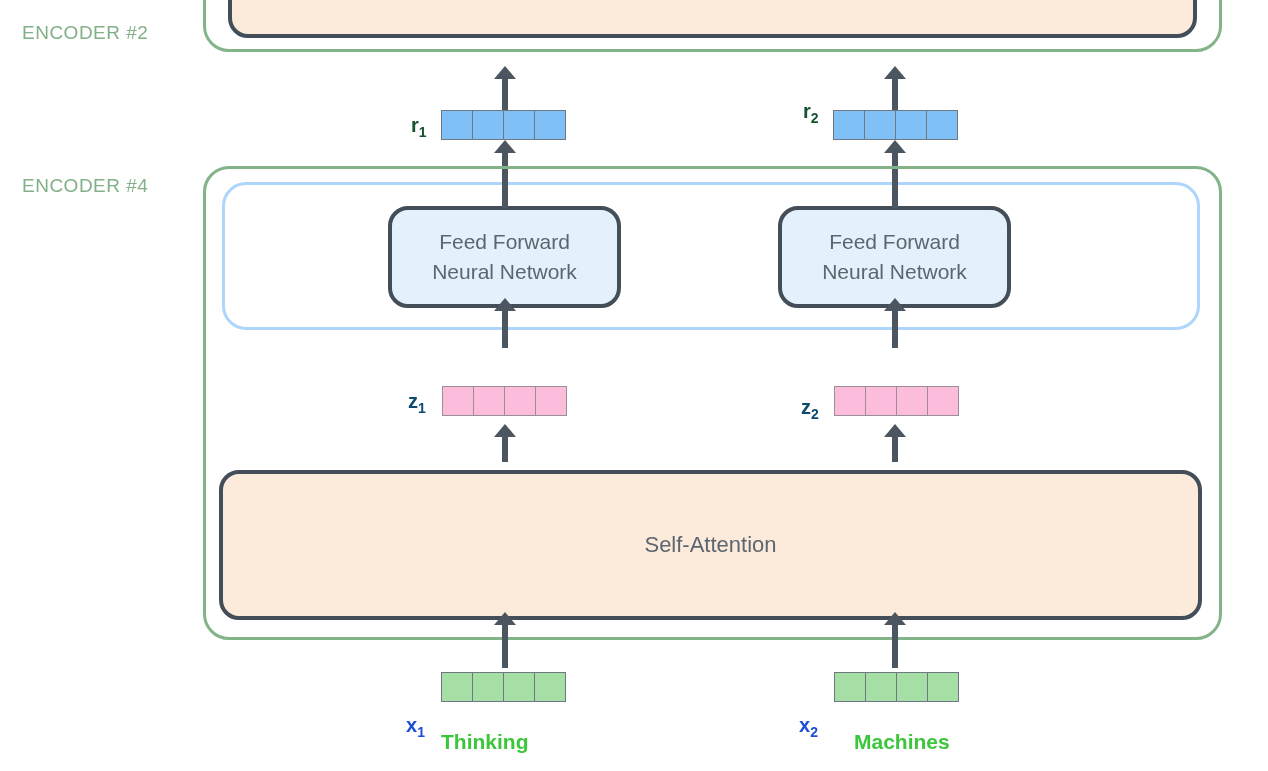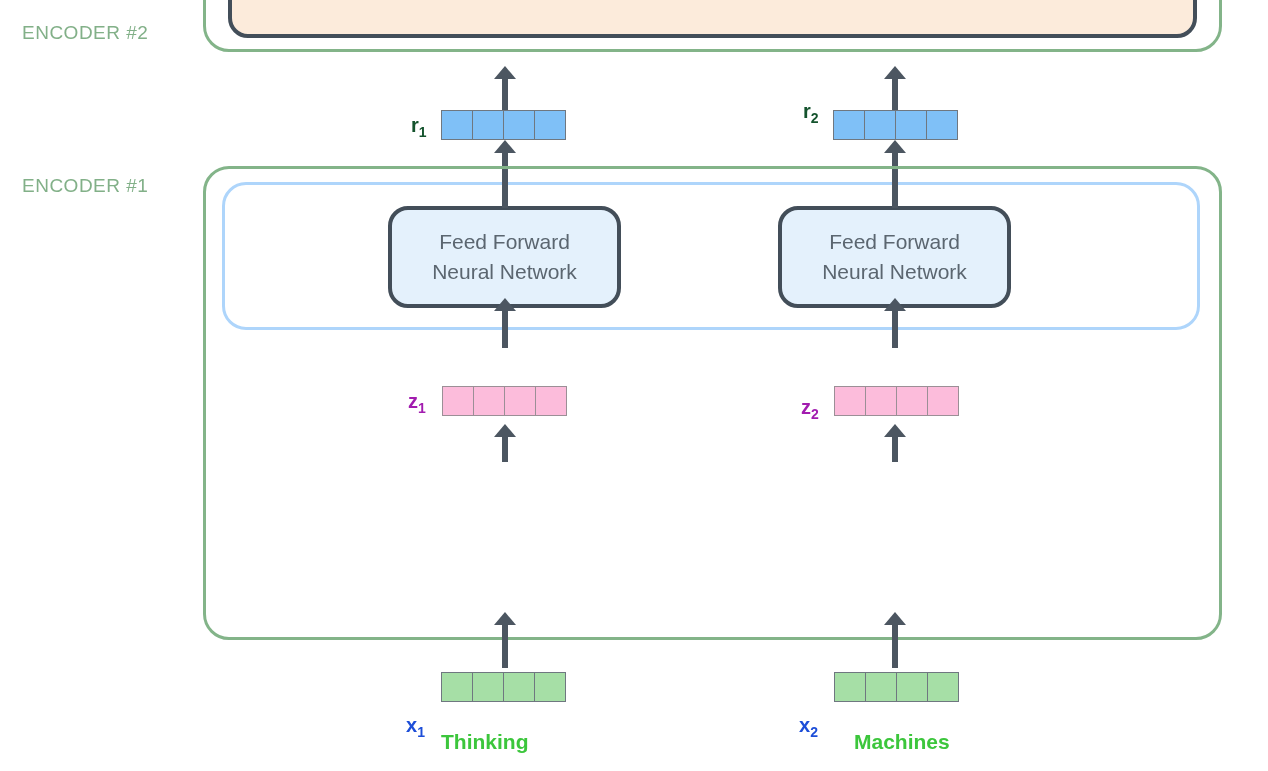--- a/index.html
+++ b/index.html
@@ -192,7 +192,7 @@
   </div>
 
   <div class="encoder-shell" style="left:203px; top:166px; width:1019px; height:474px;"></div>
-  <div class="encoder-label" style="left:22px; top:175px;">ENCODER #1</div>
+  <div class="encoder-label" style="left:22px; top:175px;">ENCODER #4</div>
 
   <div class="sublayer-shell" style="left:222px; top:182px; width:978px; height:148px;"></div>
 

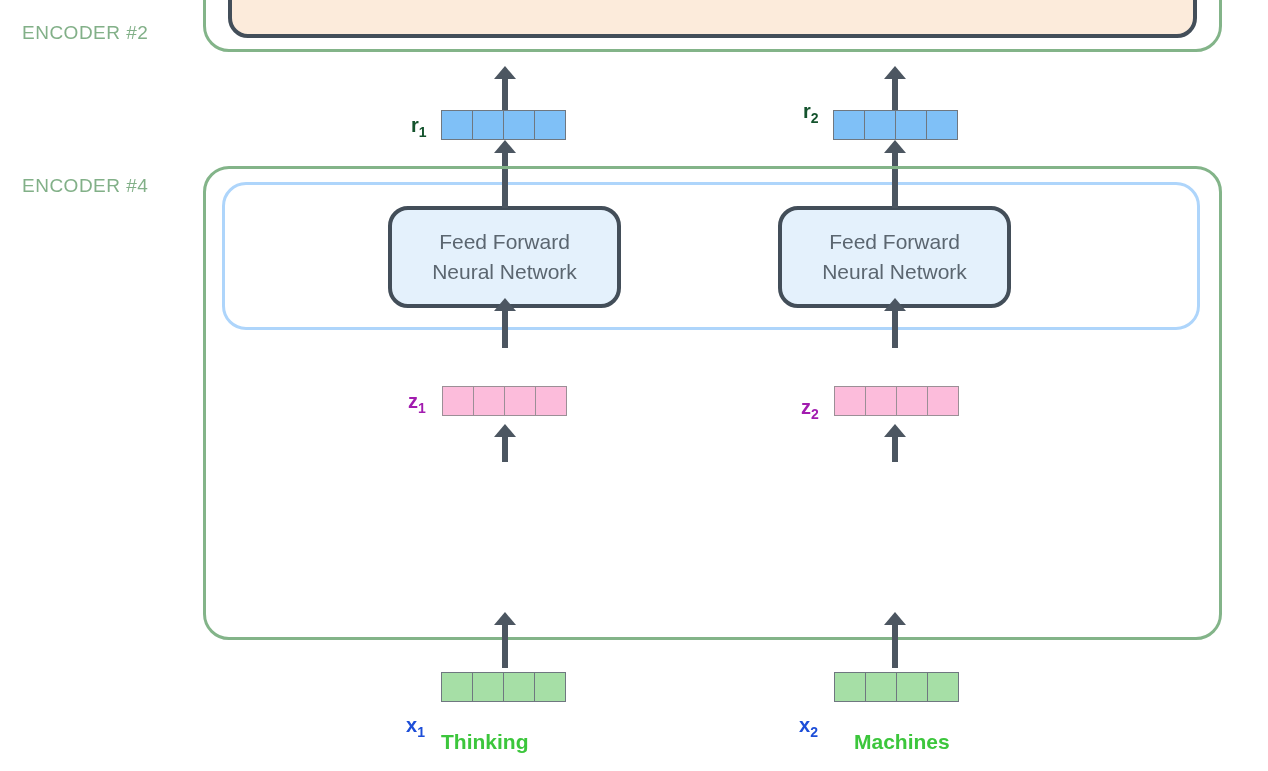--- a/index.html
+++ b/index.html
@@ -100,7 +100,7 @@
     font-weight: bold;
   }
   .vec-label.lbl-blue  { color: #14532d; }
-  .vec-label.lbl-pink  { color: #a21caf; }
+  .vec-label.lbl-pink  { color: #0c4a6e; }
   .vec-label.lbl-green { color: #1d4ed8; margin-top: 38px; }
 
   

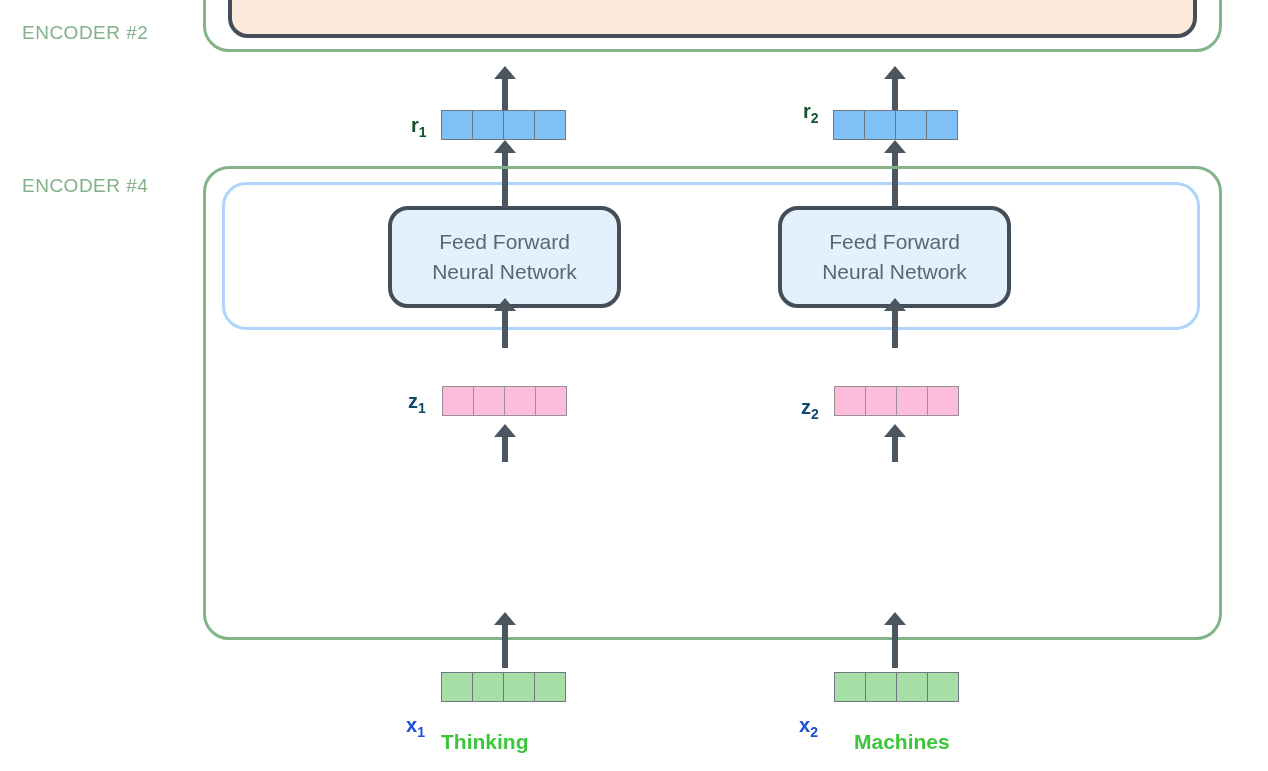--- a/index.html
+++ b/index.html
@@ -251,6 +251,9 @@
     <div class="shaft"></div>
   </div>
 
+  <div class="block attention" style="left:219px; top:470px; width:983px; height:150px;">
+    <span>Self-Attention</span>
+  </div>
 
   <div class="arrow" style="left:494px; top:612px; height:56px;">
     <div class="head"></div>

